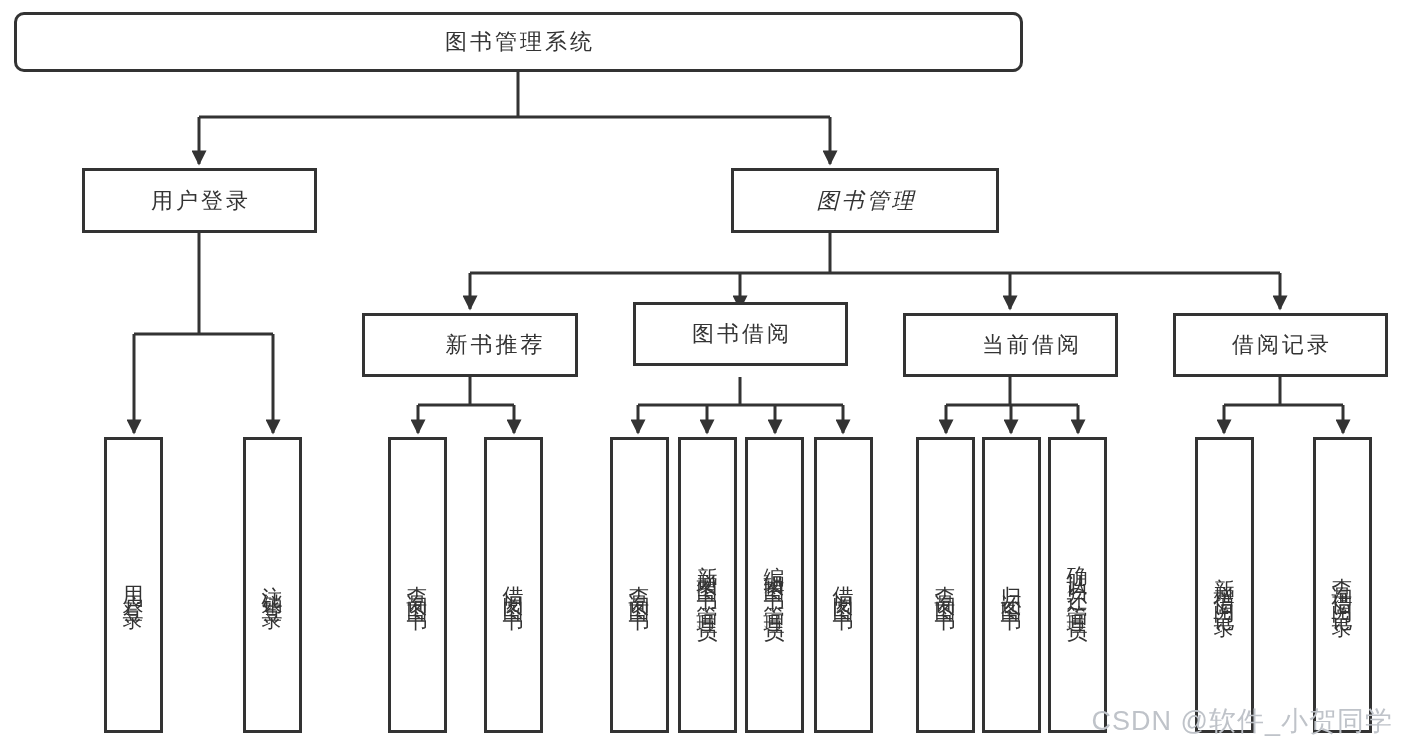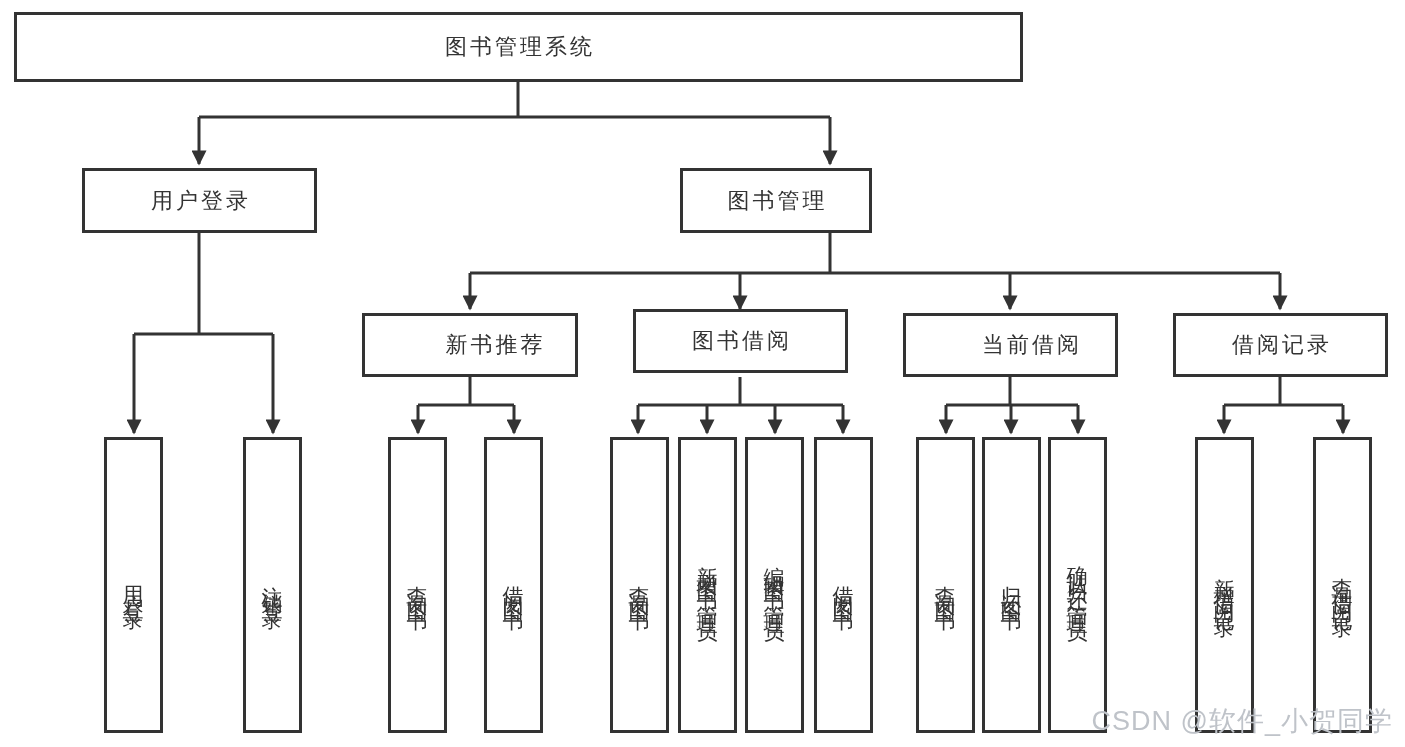--- a/index.html
+++ b/index.html
@@ -130,7 +130,7 @@
     </g>
   </svg>
 
-  <div class="box" style="left:14px; top:12px; width:1009px; height:70px;">图书管理系统</div>
+  <div class="box" style="left:14px; top:12px; width:1009px; height:60px;border-radius:10px;">图书管理系统</div>
 
   <div class="box" style="left:82px; top:168px; width:235px; height:65px;">用户登录</div>
   <div class="box" style="left:680px; top:168px; width:192px; height:65px;">图书管理</div>

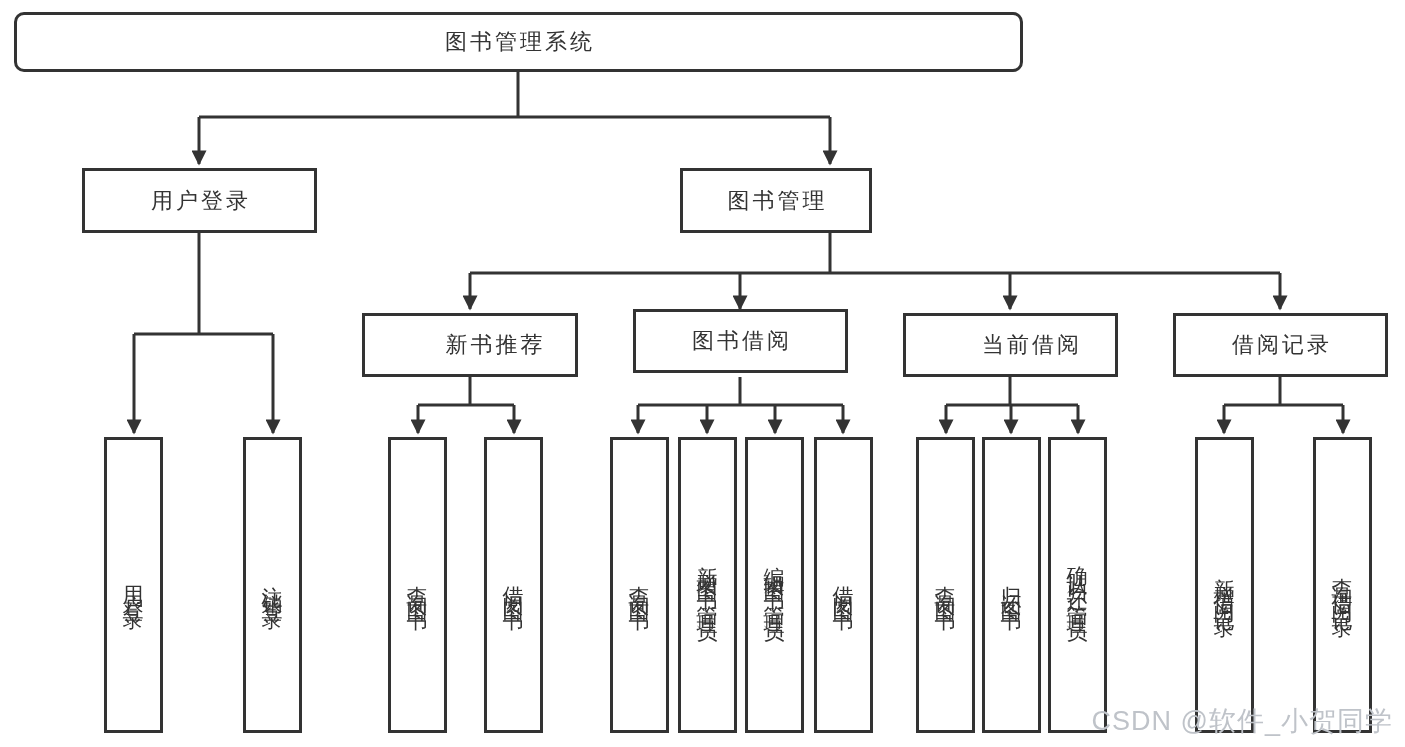--- a/index.html
+++ b/index.html
@@ -133,7 +133,7 @@
   <div class="box" style="left:14px; top:12px; width:1009px; height:60px;border-radius:10px;">图书管理系统</div>
 
   <div class="box" style="left:82px; top:168px; width:235px; height:65px;">用户登录</div>
-  <div class="box" style="left:680px; top:168px; width:192px; height:65px;">图书管理</div>
+  <div class="box" style="left:731px; top:168px; width:268px; height:65px;font-style:italic;">图书管理</div>
 
   <div class="box" style="left:362px; top:313px; width:216px; height:64px;padding-left:48px;">新书推荐</div>
   <div class="box" style="left:633px; top:309px; width:215px; height:64px;">图书借阅</div>

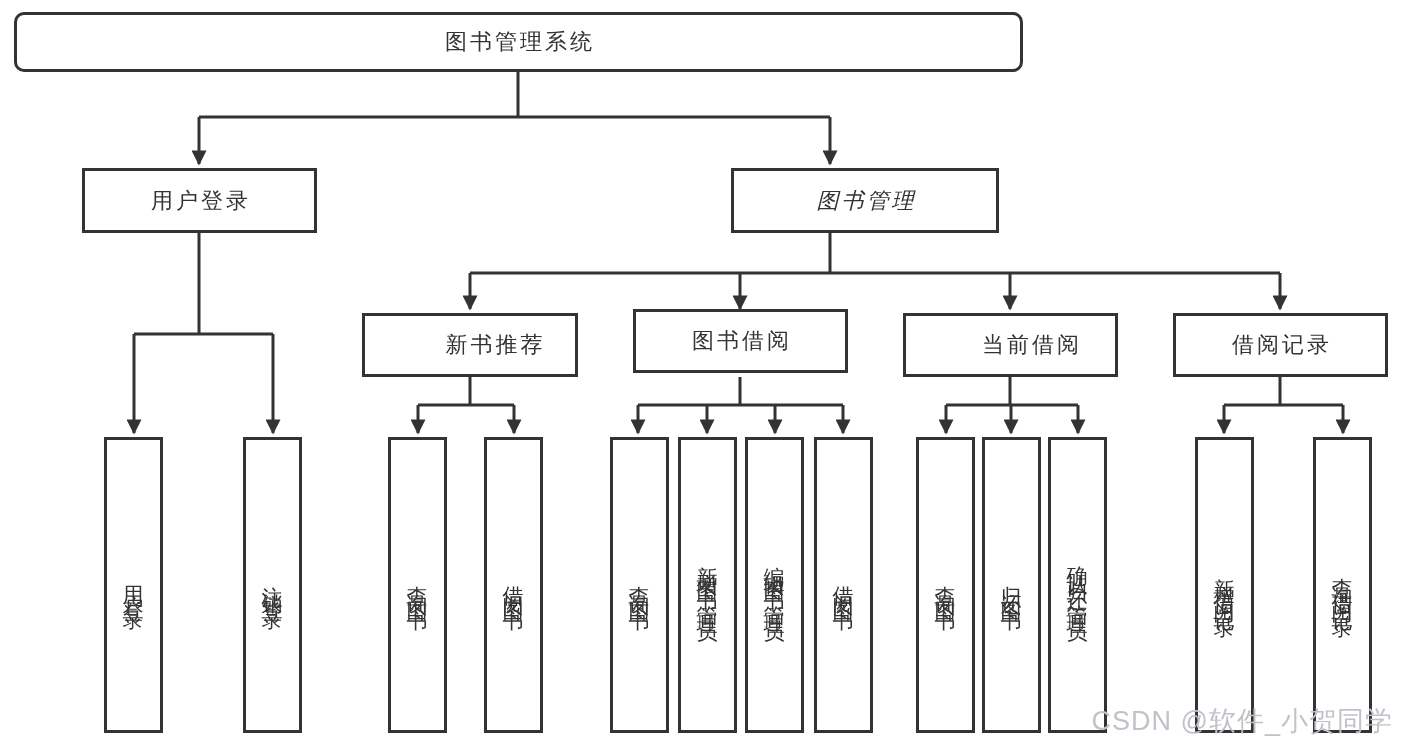--- a/index.html
+++ b/index.html
@@ -136,7 +136,7 @@
   <div class="box" style="left:731px; top:168px; width:268px; height:65px;font-style:italic;">图书管理</div>
 
   <div class="box" style="left:362px; top:313px; width:216px; height:64px;padding-left:48px;">新书推荐</div>
-  <div class="box" style="left:633px; top:309px; width:215px; height:64px;">图书借阅</div>
+  <div class="box" style="left:633px; top:302px; width:215px; height:64px;">图书借阅</div>
   <div class="box" style="left:903px; top:313px; width:215px; height:64px;padding-left:40px;">当前借阅</div>
   <div class="box" style="left:1173px; top:313px; width:215px; height:64px;">借阅记录</div>
 

